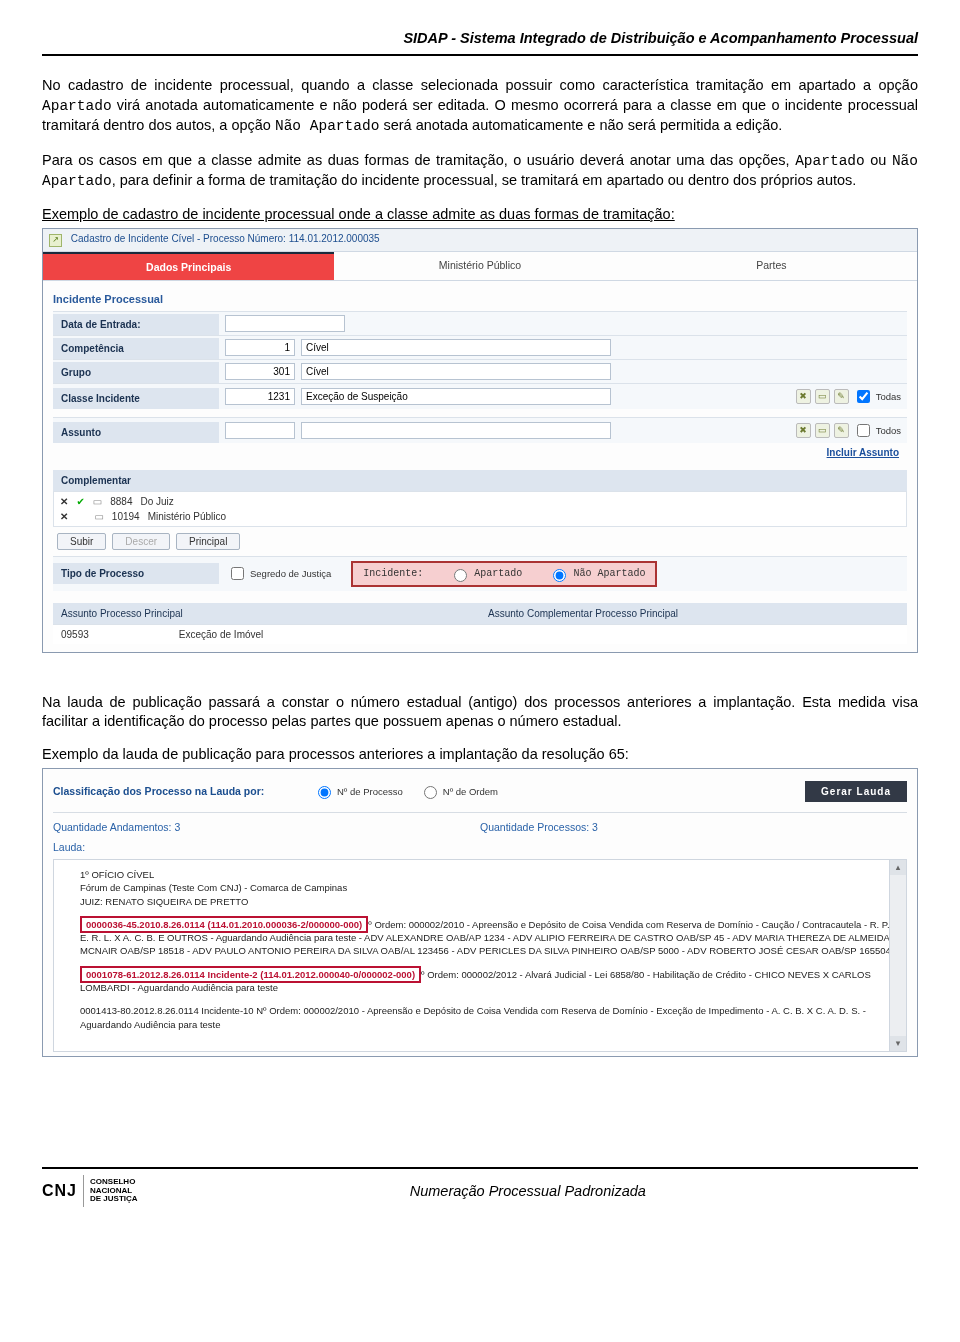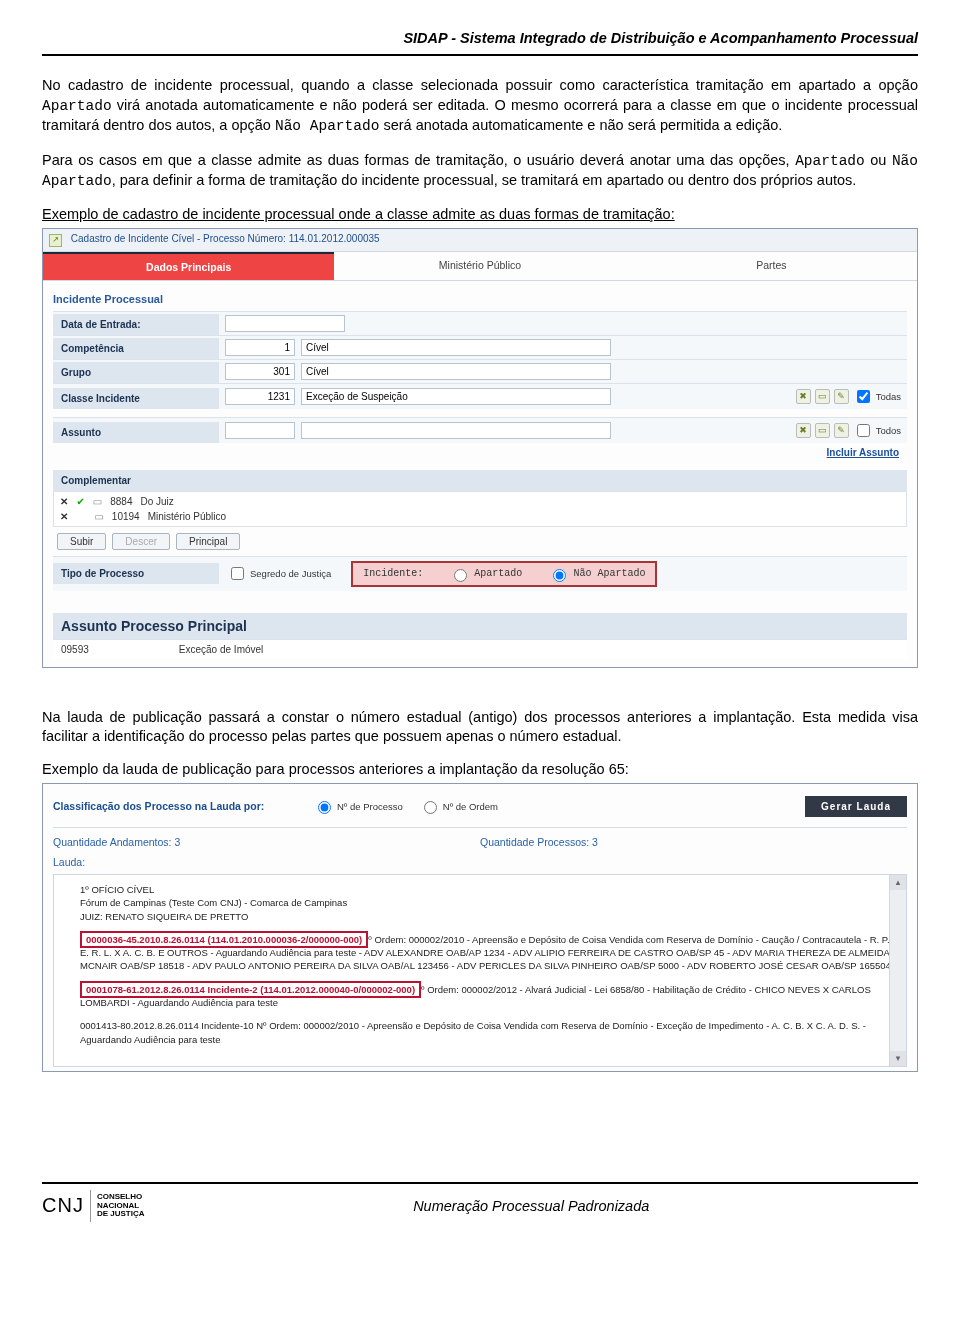--- a/index.html
+++ b/index.html
@@ -41,7 +41,7 @@
   .s1 .tipo .lbl{width:150px;background:#dde5ef;color:#1b3251;font-weight:bold;font-size:10px;padding:5px 8px}
   .s1 .inc-box{display:flex;align-items:center;gap:26px;background:#f6cfd0;border:2px solid #a33;padding:3px 10px;margin-left:20px;font-size:10px}
   .s1 .radiolbl{display:inline-flex;align-items:center;gap:4px;font-family:"Courier New",monospace}
-  .s1 .dualhdr{display:flex;background:#dde5ef;color:#1b3251;font-weight:bold;font-size:14px;margin-top:22px}
+  .s1 .dualhdr{display:flex;background:#dde5ef;color:#1b3251;font-weight:normal;font-size:10px;margin-top:12px}
   .s1 .dualhdr>div{flex:1;padding:5px 8px}
   .s1 .footrow{display:flex;background:#fff;border-top:1px solid #dbe2ea}
   .s1 .footrow>div{flex:1;padding:4px 8px;font-size:10px}

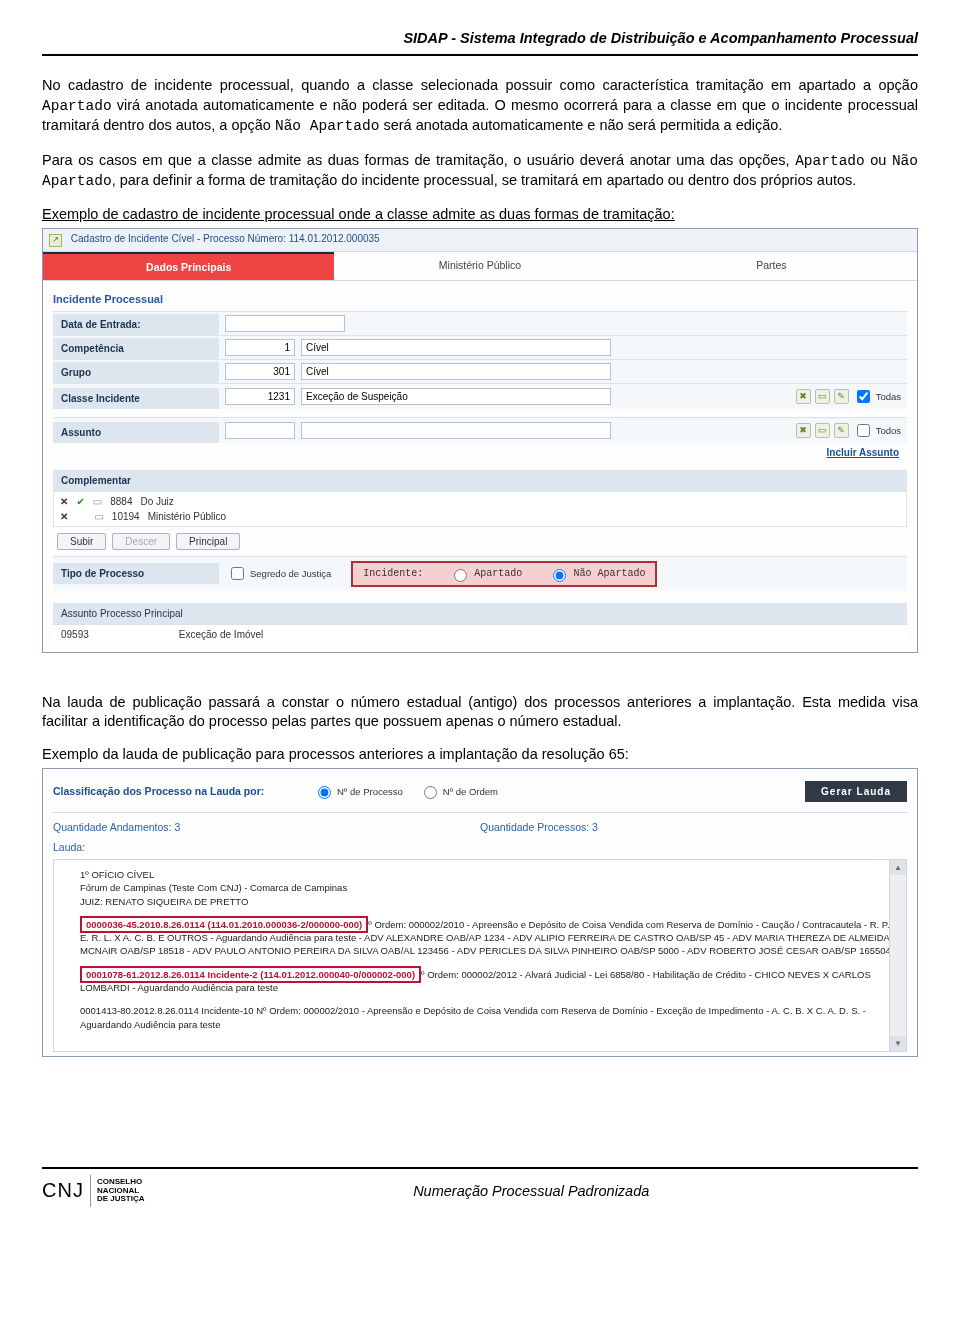--- a/index.html
+++ b/index.html
@@ -202,6 +202,7 @@
       </div>
       <div class="dualhdr">
         <div>Assunto Processo Principal</div>
+        <div>Assunto Complementar Processo Principal</div>
       </div>
       <div class="footrow">
         <div><span>09593</span><span style="margin-left:90px">Exceção de Imóvel</span></div>

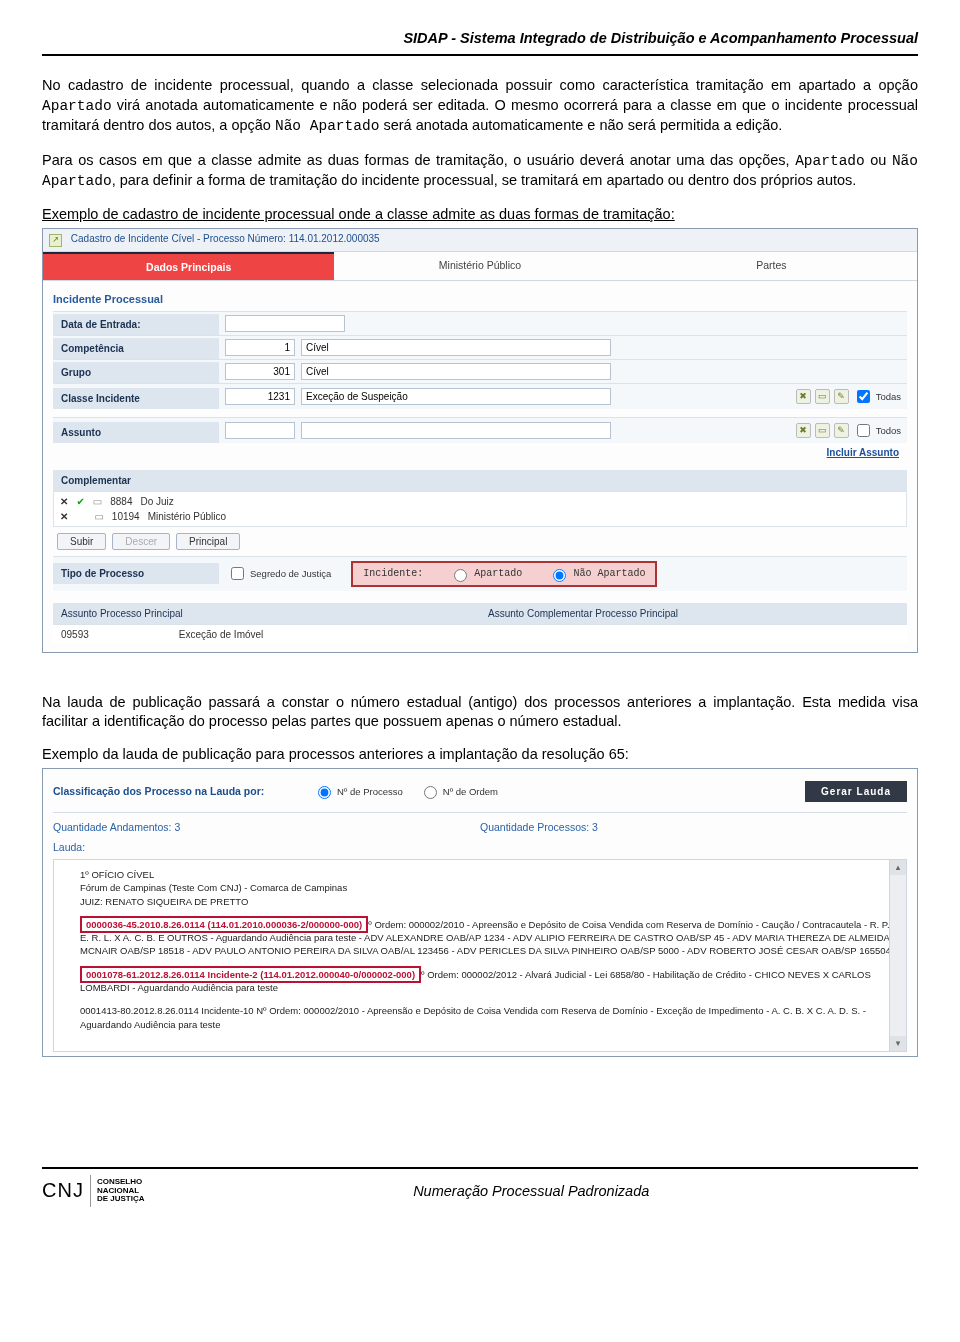--- a/index.html
+++ b/index.html
@@ -65,7 +65,7 @@
   
   .pgfoot{margin-top:110px;border-top:2px solid #000;display:flex;align-items:center;padding-top:6px}
   .logo{display:flex;align-items:center;gap:6px}
-  .logo .cnj{font-weight:normal;font-size:20px;letter-spacing:1px;font-family:Arial,sans-serif}
+  .logo .cnj{font-weight:bold;font-size:16px;letter-spacing:1px;font-family:Arial,sans-serif}
   .logo .sep{width:1px;height:32px;background:#999}
   .logo .txt{font-size:8px;line-height:1.1;font-weight:bold}
   .foot-title{flex:1;text-align:center;font-style:italic;font-size:14.5px}

